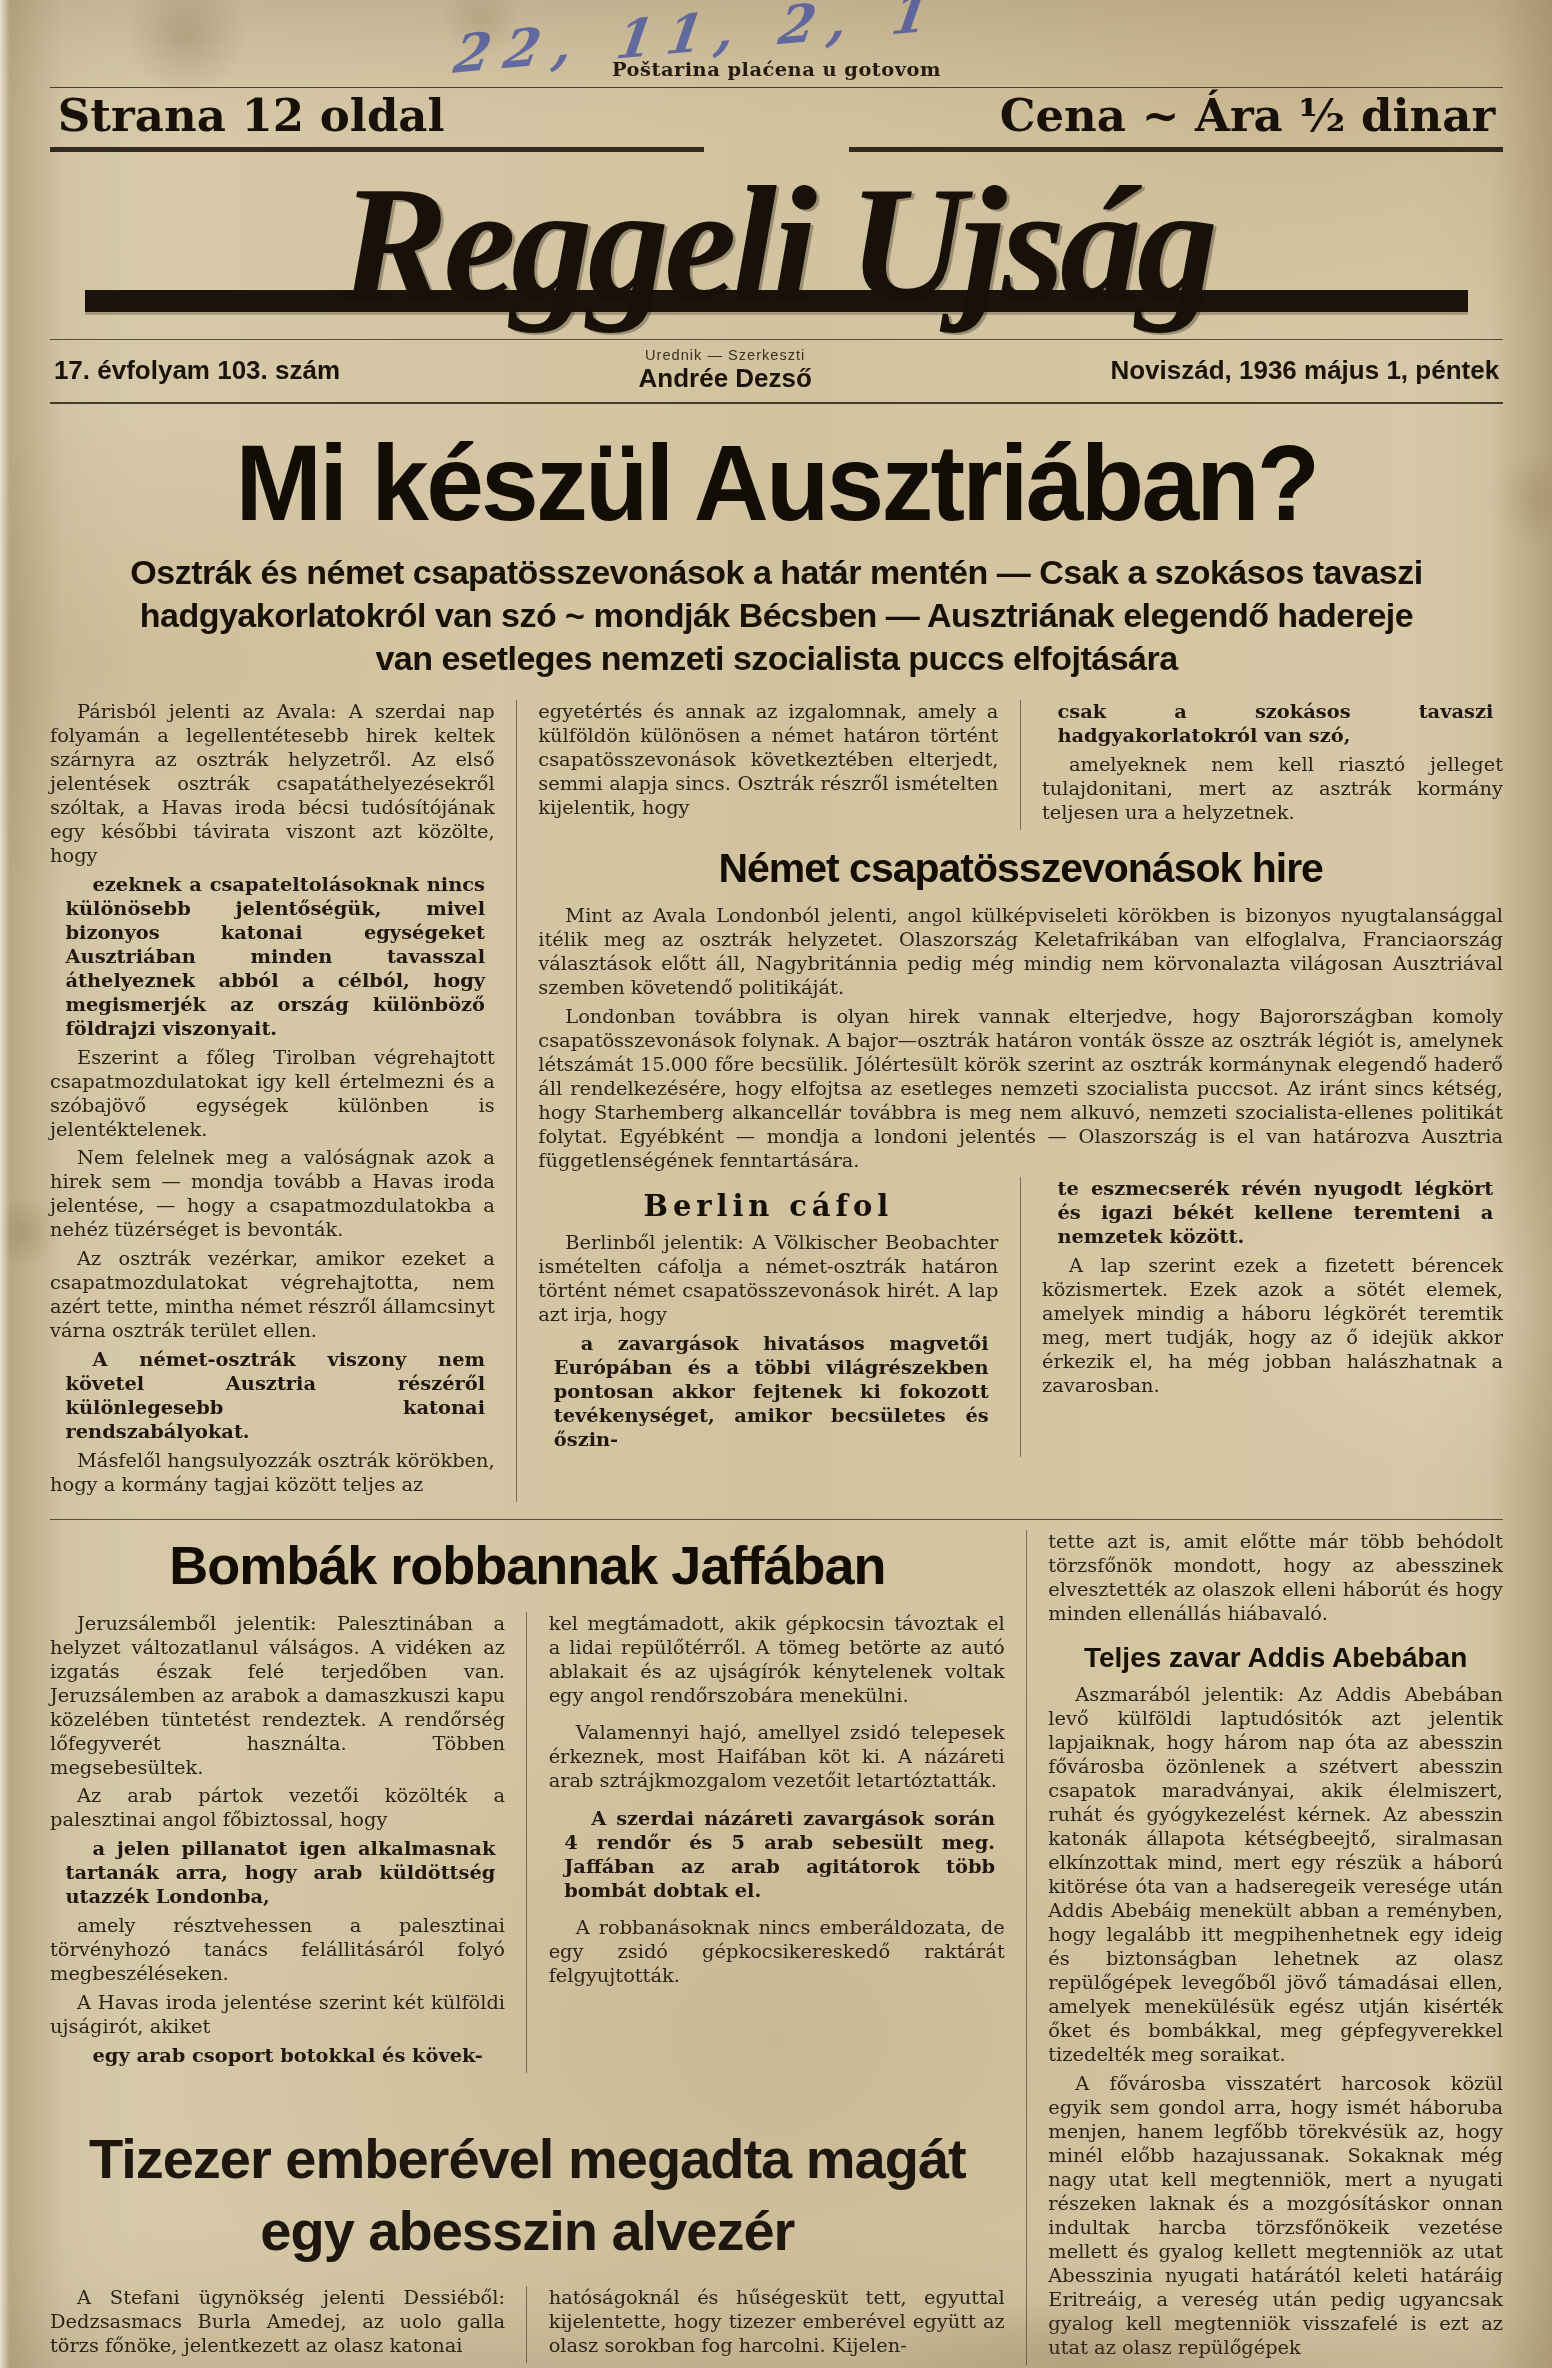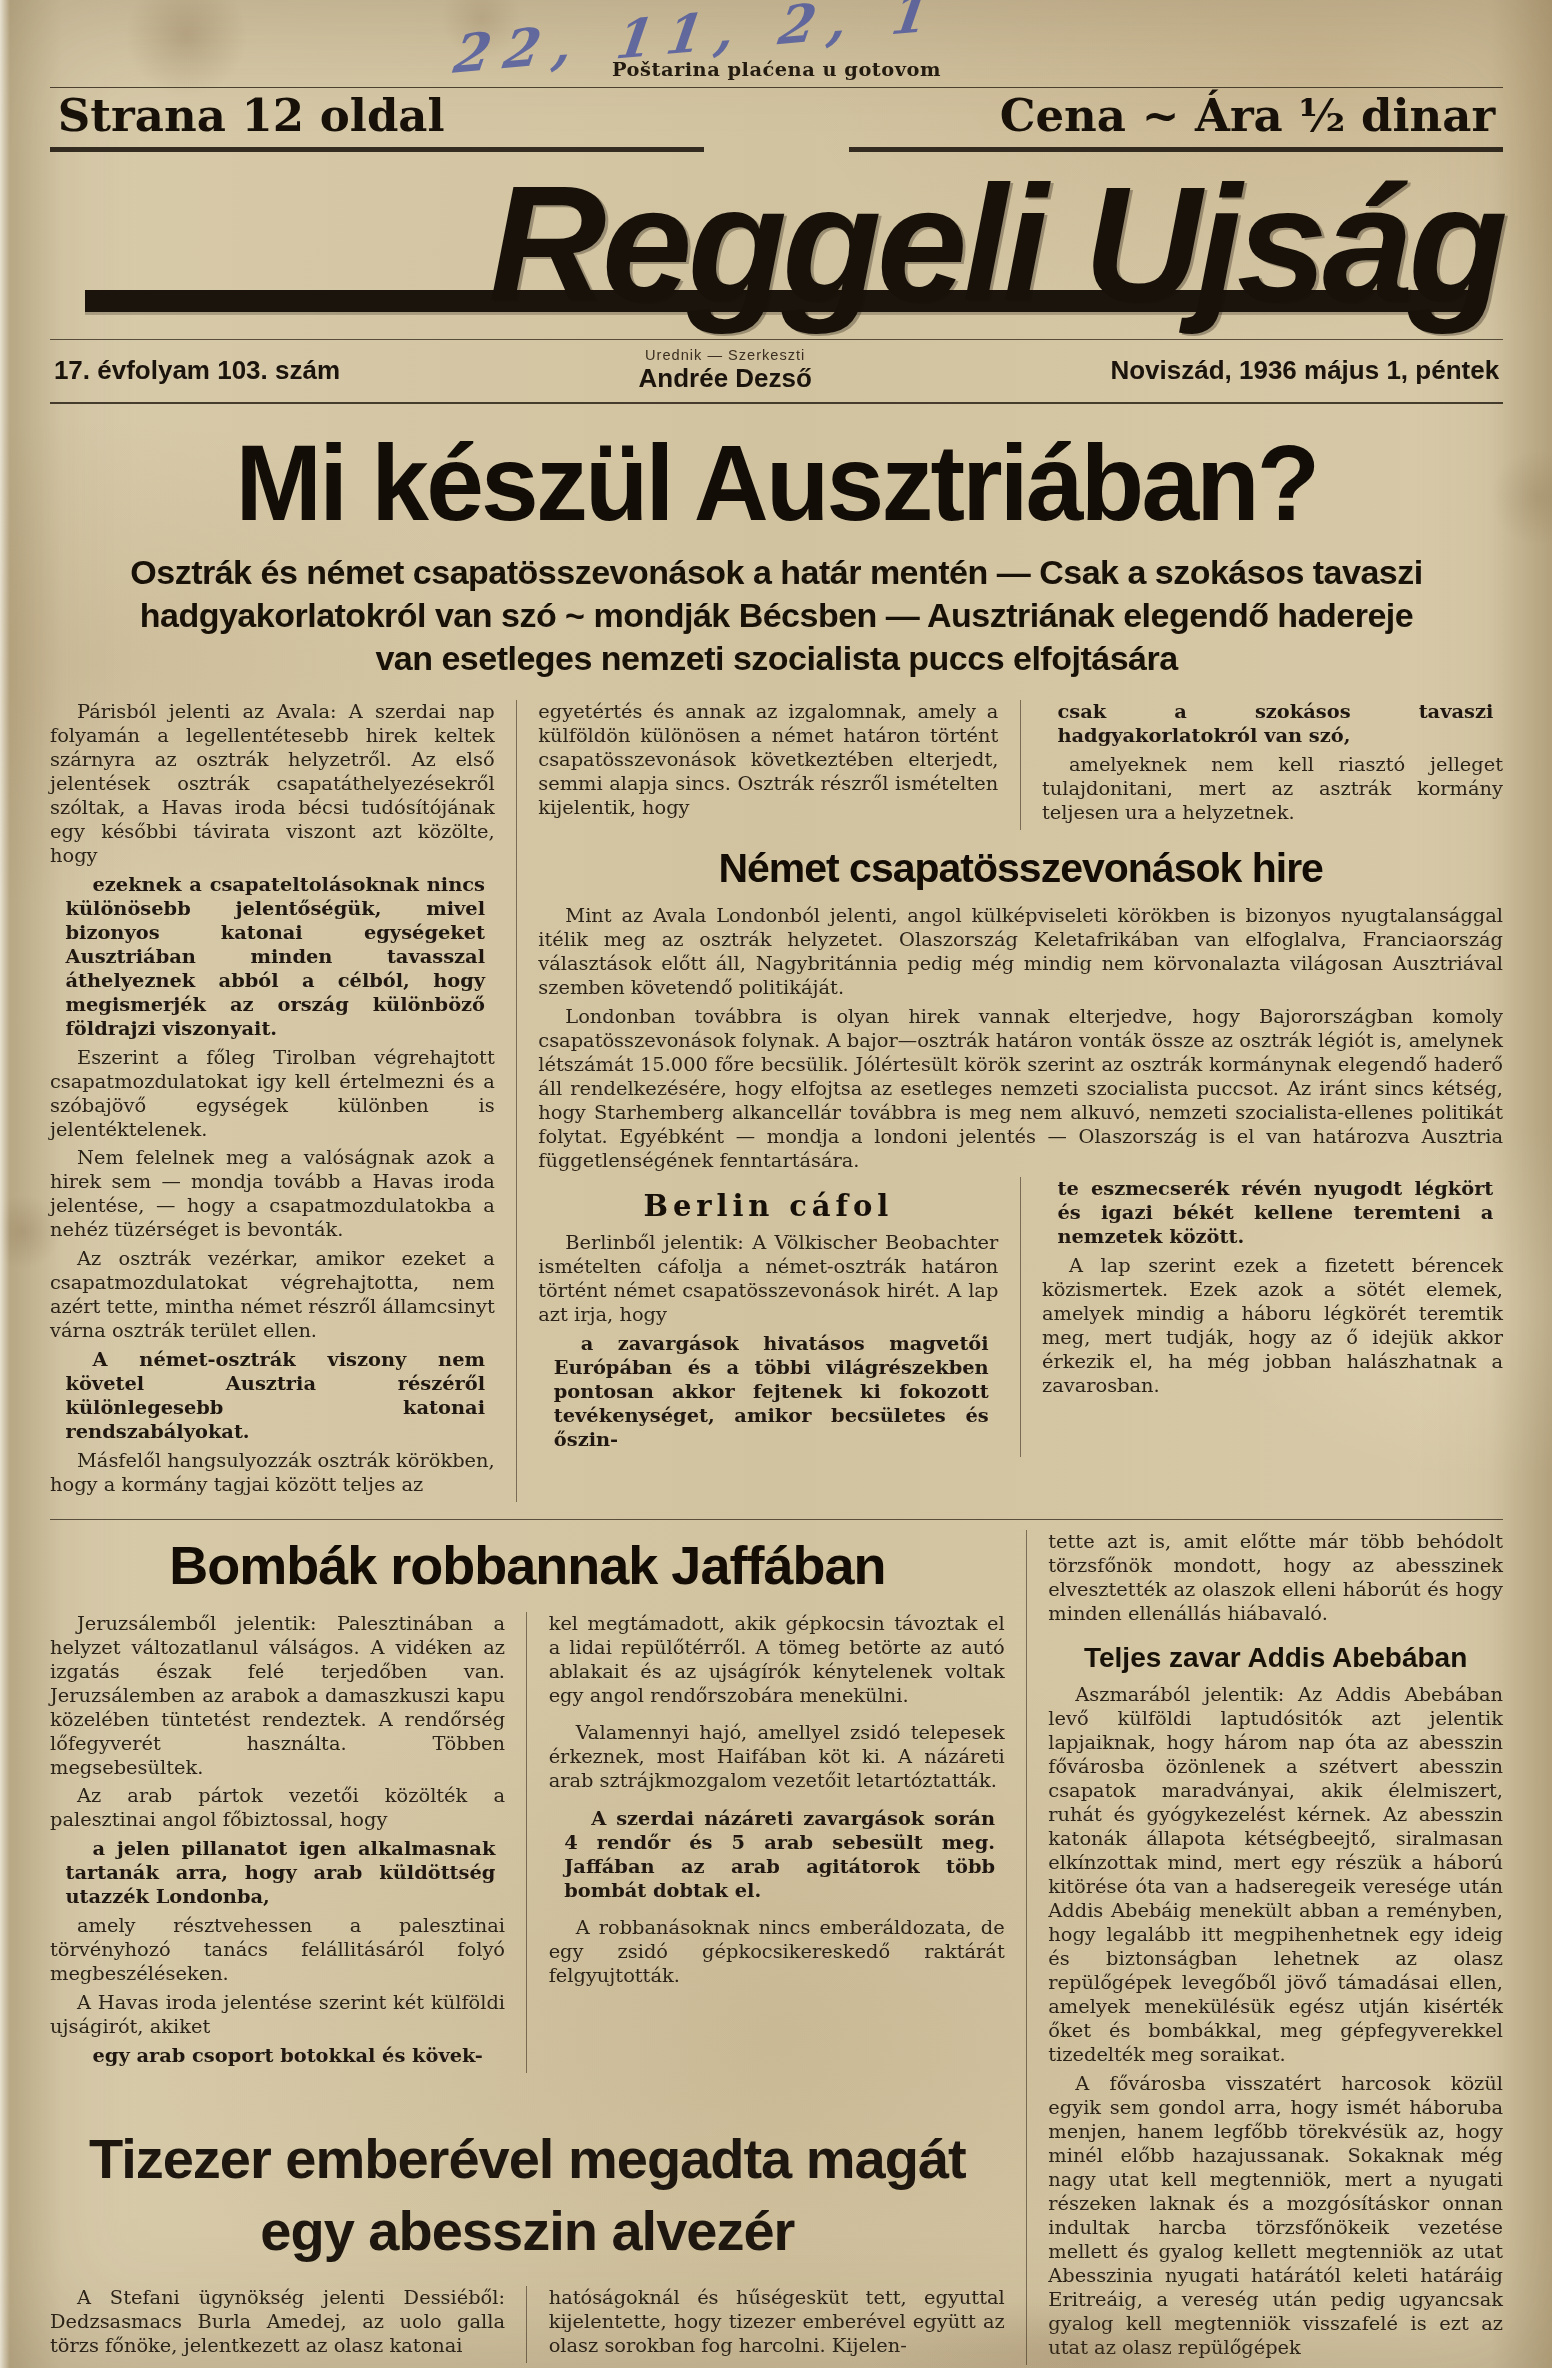--- a/index.html
+++ b/index.html
@@ -66,8 +66,8 @@
   
   .masthead {
     position:relative; z-index:2;
-    margin-top:9.7px; text-align:right;
-    font-family:Liberation Sans, sans-serif; font-style:italic; font-weight:bold;
+    margin-top:9.7px; text-align:center;
+    font-family:Liberation Serif, serif; font-style:italic; font-weight:bold;
     font-size:163px; line-height:1.0; letter-spacing:-4.9px;
     color:#17110a;
     text-shadow:2.9px 1.9px 0 rgba(23,17,10,.30);

